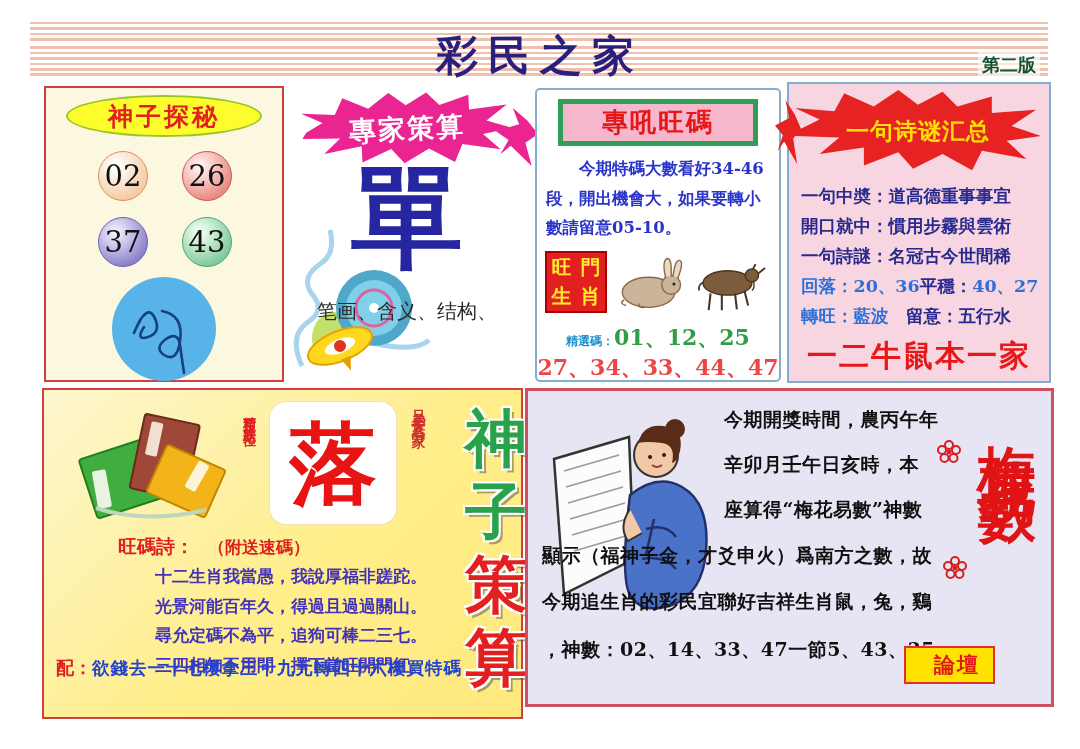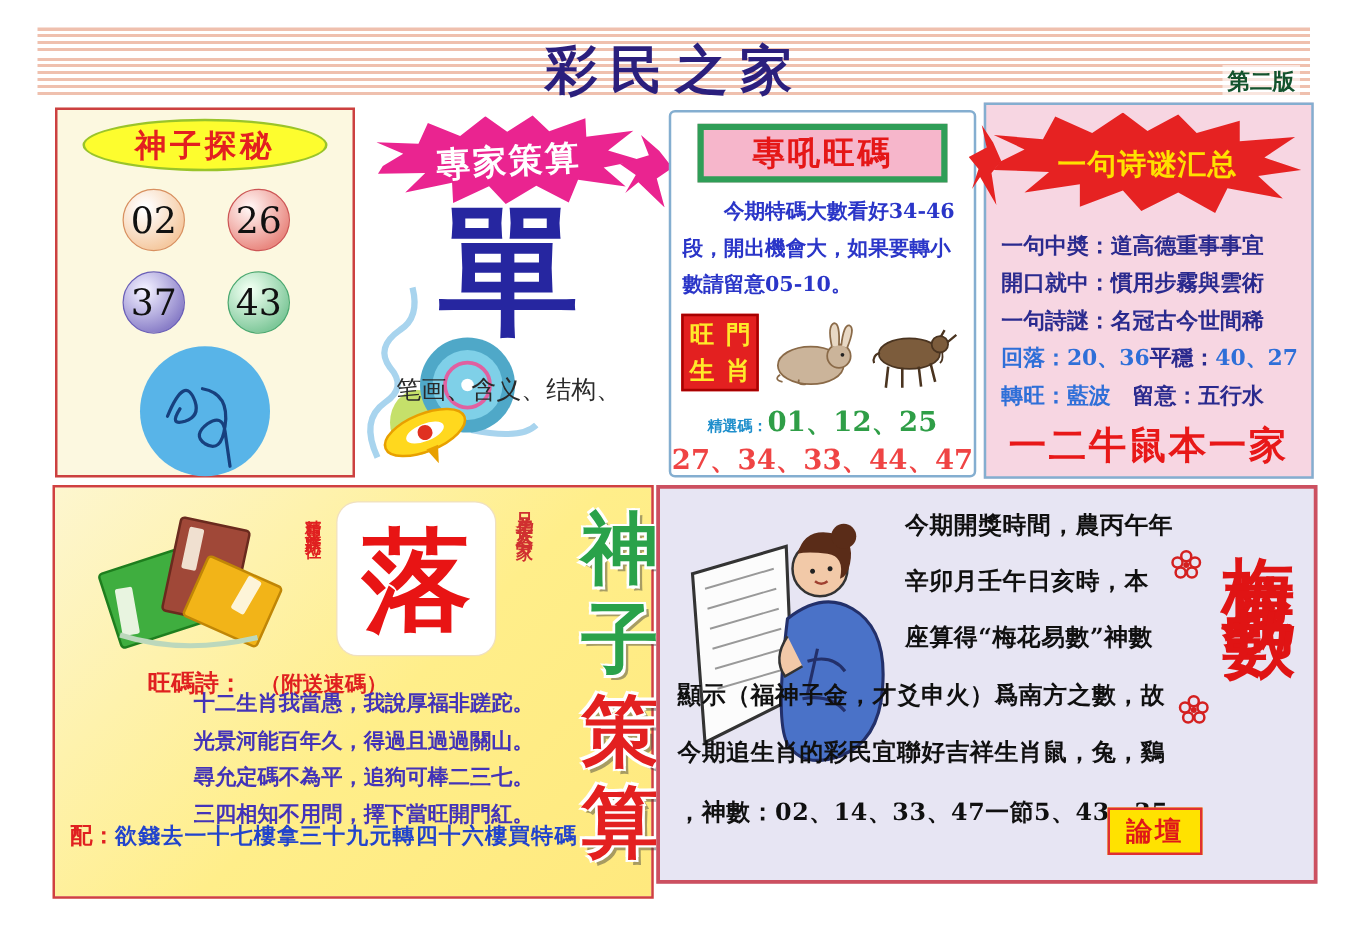--- a/index.html
+++ b/index.html
@@ -90,7 +90,7 @@
   .tc-green{color:#2aa24a;} .tc-red{color:#e32020;}
   #poem-head{left:62px;top:144px;width:310px;color:#e02020;font-weight:bold;font-size:19px;white-space:nowrap;padding-left:12px;}
   #poem-head .note{font-size:17px;margin-left:14px;}
-  #poem{left:32px;top:159px;width:430px;}
+  #poem{left:32px;top:172px;width:430px;}
   #poem div{color:#4333b8;font-size:17px;font-weight:bold;line-height:29.5px;text-align:center;white-space:nowrap;}
   #box4-footer{left:12px;top:266px;width:460px;white-space:nowrap;}
   #box4-footer .lab{color:#e02020;font-size:18px;font-weight:bold;}

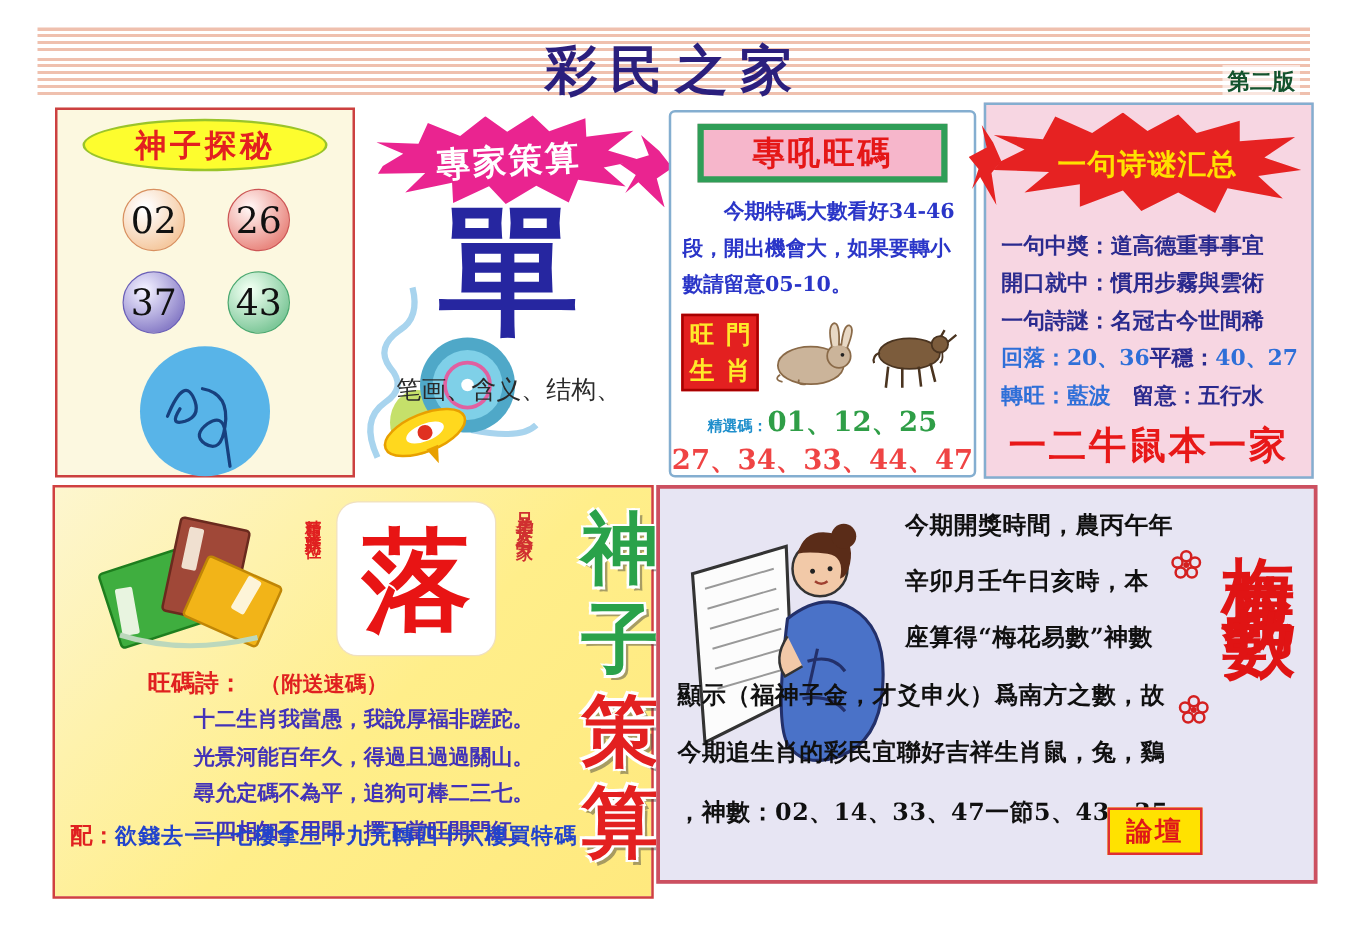--- a/index.html
+++ b/index.html
@@ -100,9 +100,9 @@
   #box5{left:525px;top:388px;width:523px;height:313px;border:3px solid #cc5060;background:#e7e5f3;}
   .m-line{position:absolute;color:#101010;font-size:19px;font-weight:600;white-space:nowrap;
           letter-spacing:.5px;}
-  #forum{left:358px;top:255px;width:72px;height:34px;background:#ffe200;border:2px solid #e03030;
+  #forum{left:376px;top:255px;width:72px;height:34px;background:#ffe200;border:2px solid #e03030;
          display:flex;align-items:center;justify-content:center;color:#e01818;font-size:21px;
-         font-weight:bold;letter-spacing:2px;}
+         font-weight:bold;letter-spacing:2px;padding-left:15px;}
   #mh-title{left:436px;top:8px;width:82px;text-align:center;writing-mode:vertical-rl;
             text-orientation:upright;color:#e01414;font-size:58px;font-weight:bold;letter-spacing:14px;}
   .flower{position:absolute;width:26px;height:26px;}

